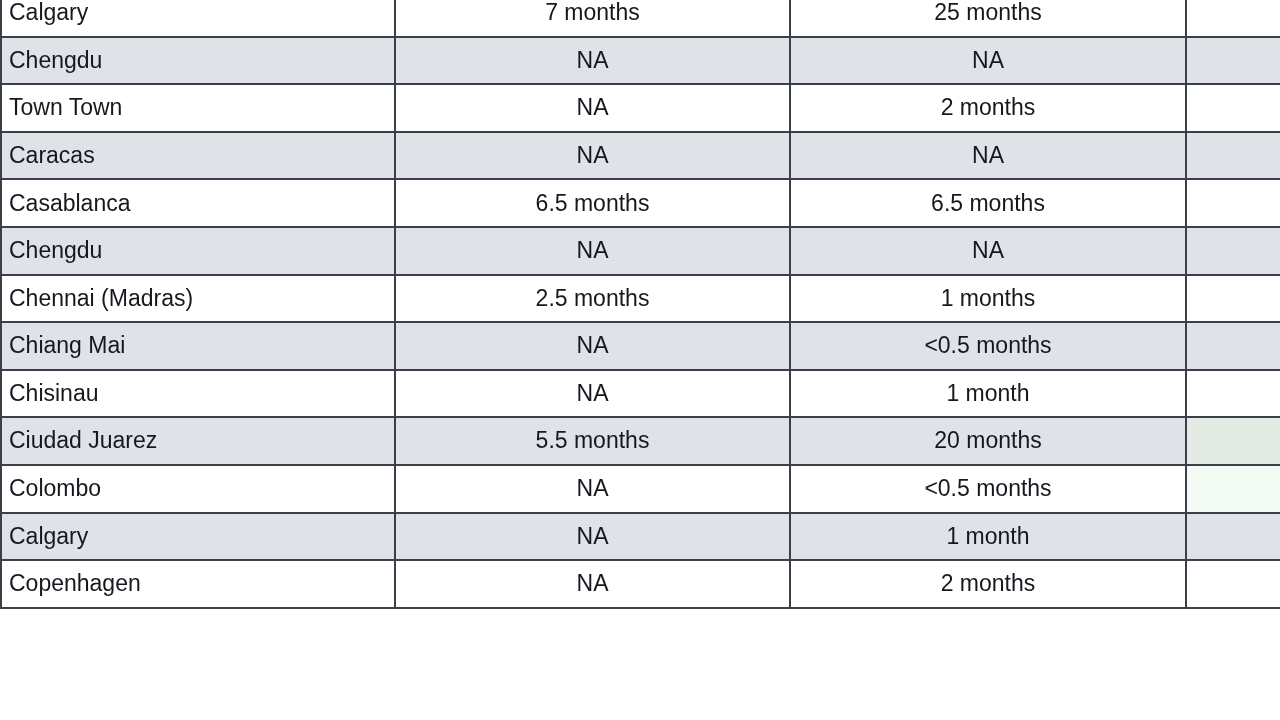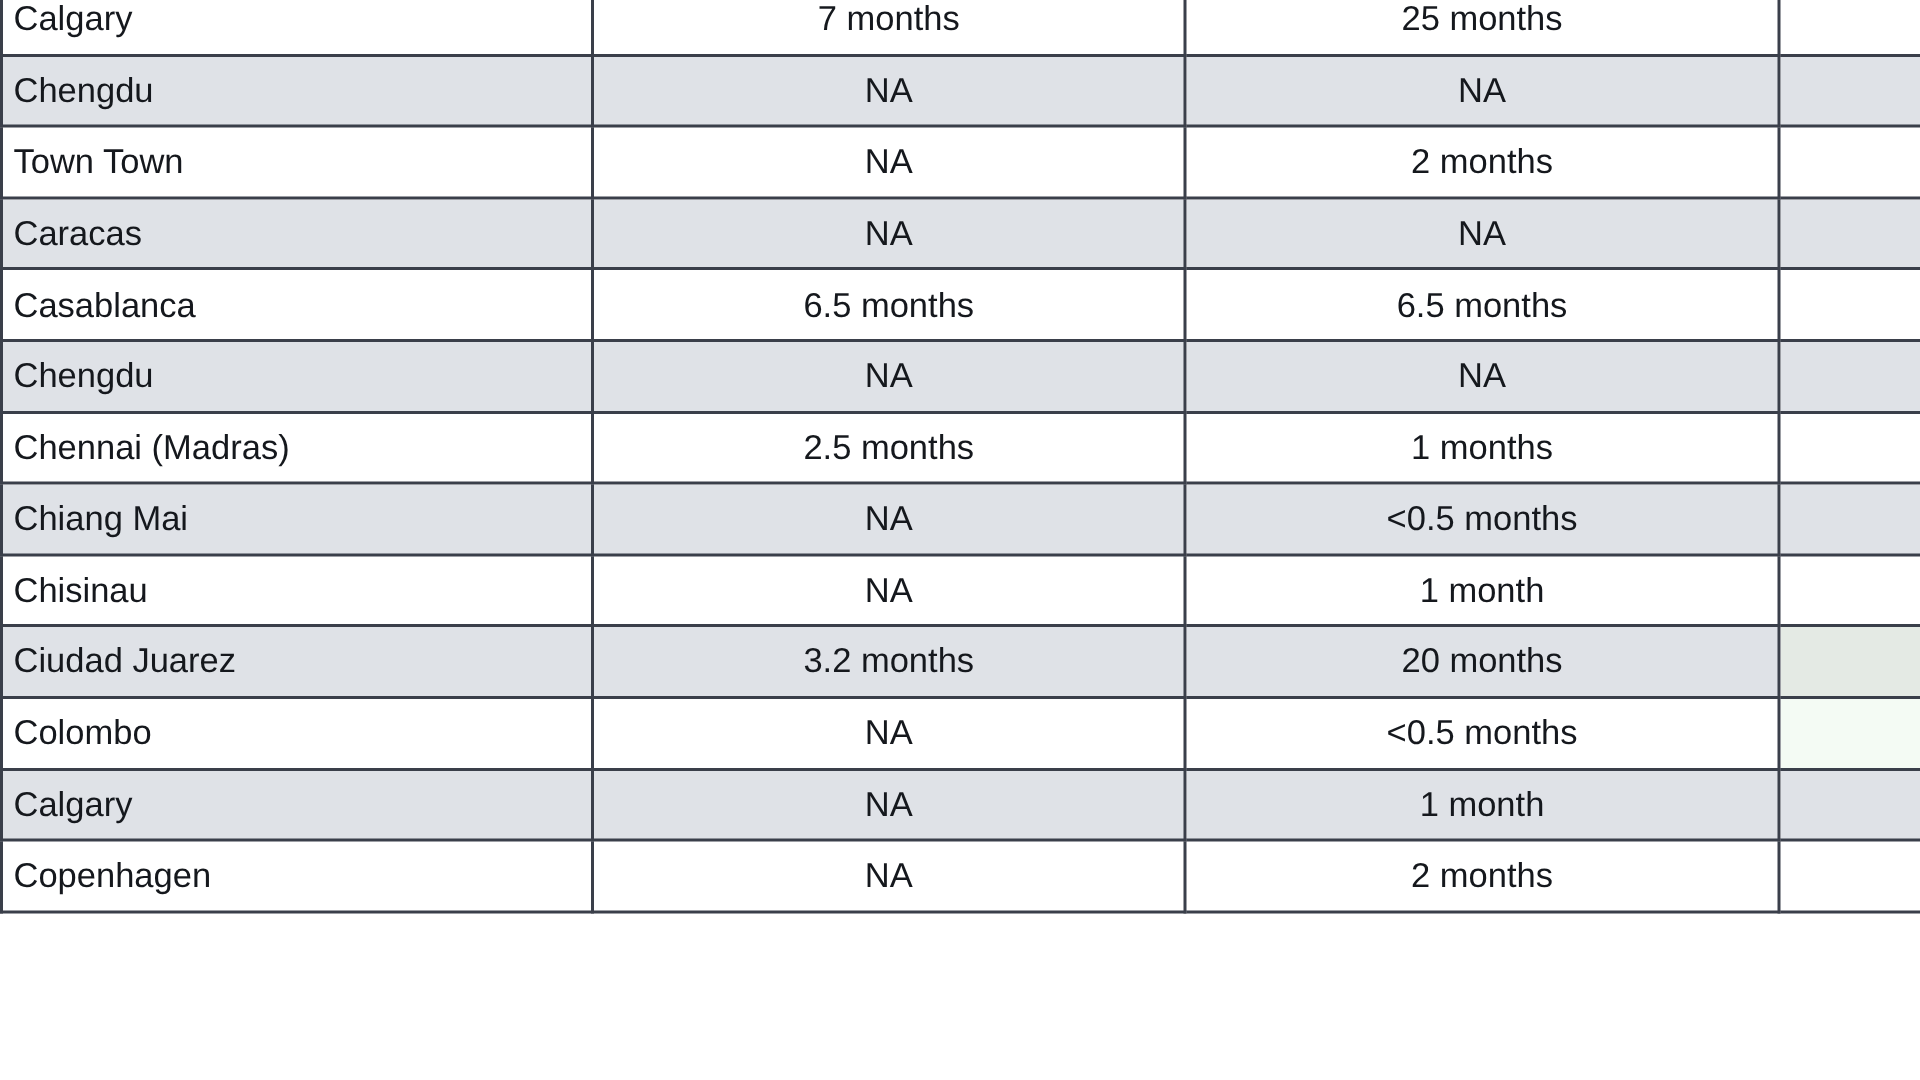--- a/index.html
+++ b/index.html
@@ -129,7 +129,7 @@
         </tr>
         <tr class="alt tint-a">
           <td class="city">Ciudad Juarez</td>
-          <td class="val">3.2 months</td>
+          <td class="val">5.5 months</td>
           <td class="val">20 months</td>
           <td class="tail"></td>
         </tr>

